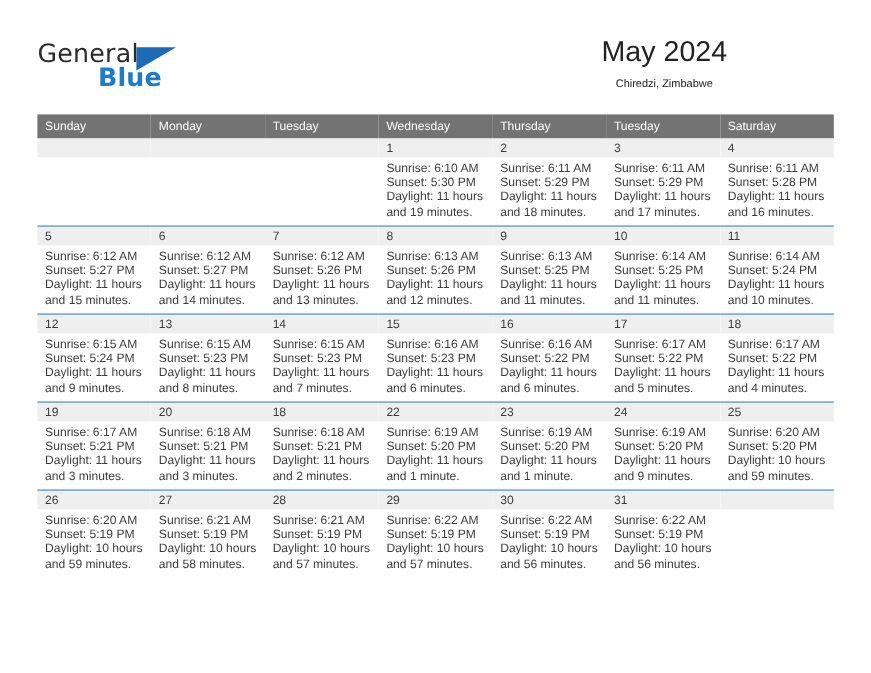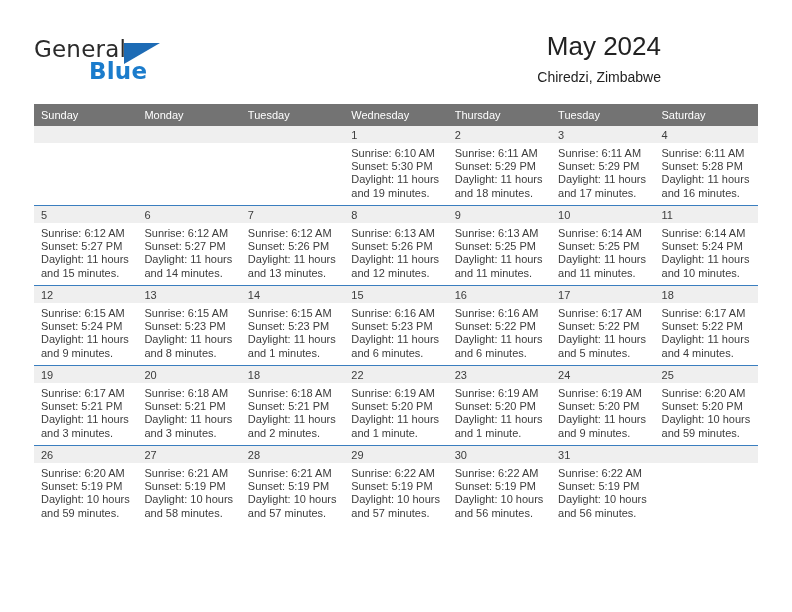--- a/index.html
+++ b/index.html
@@ -72,7 +72,7 @@
     position: absolute;
     right: 34px;
     top: 30px;
-    text-align: right;
+    text-align: center;
     margin-left: 16px;
   }
   .cal-title {

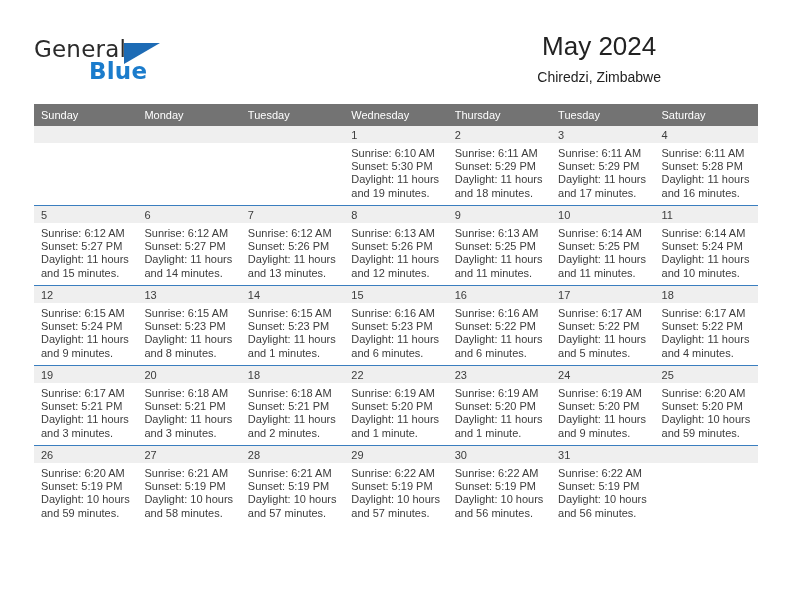--- a/index.html
+++ b/index.html
@@ -84,7 +84,7 @@
   }
   .cal-subtitle {
     margin-top: 6px;
-    font-size: 14px;
+    font-size: 10px;
     color: #222222;
     font-weight: 400;
     line-height: 18px;

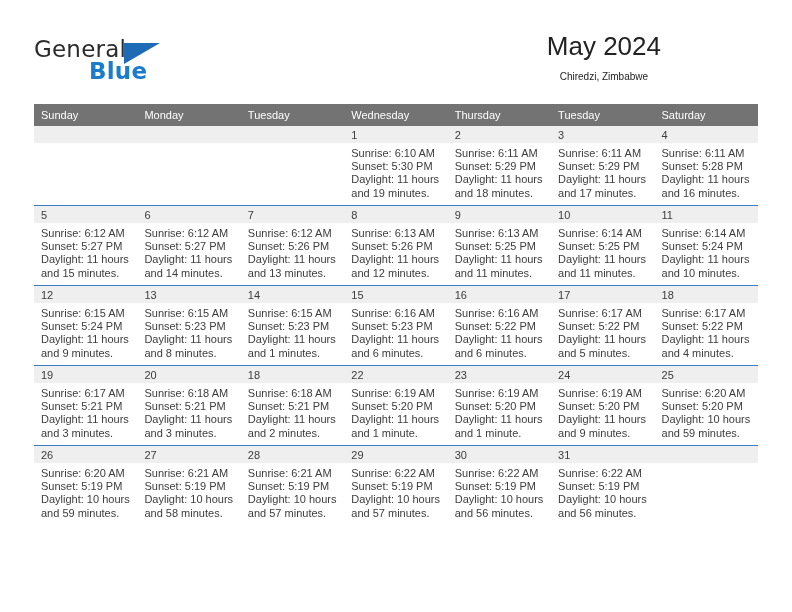--- a/index.html
+++ b/index.html
@@ -317,7 +317,7 @@
               <div>Sunrise: 6:15 AM</div>
               <div>Sunset: 5:23 PM</div>
               <div>Daylight: 11 hours</div>
-              <div>and 1 minutes.</div>
+              <div>and 7 minutes.</div>
             </div>
           </td>
           <td class="">

